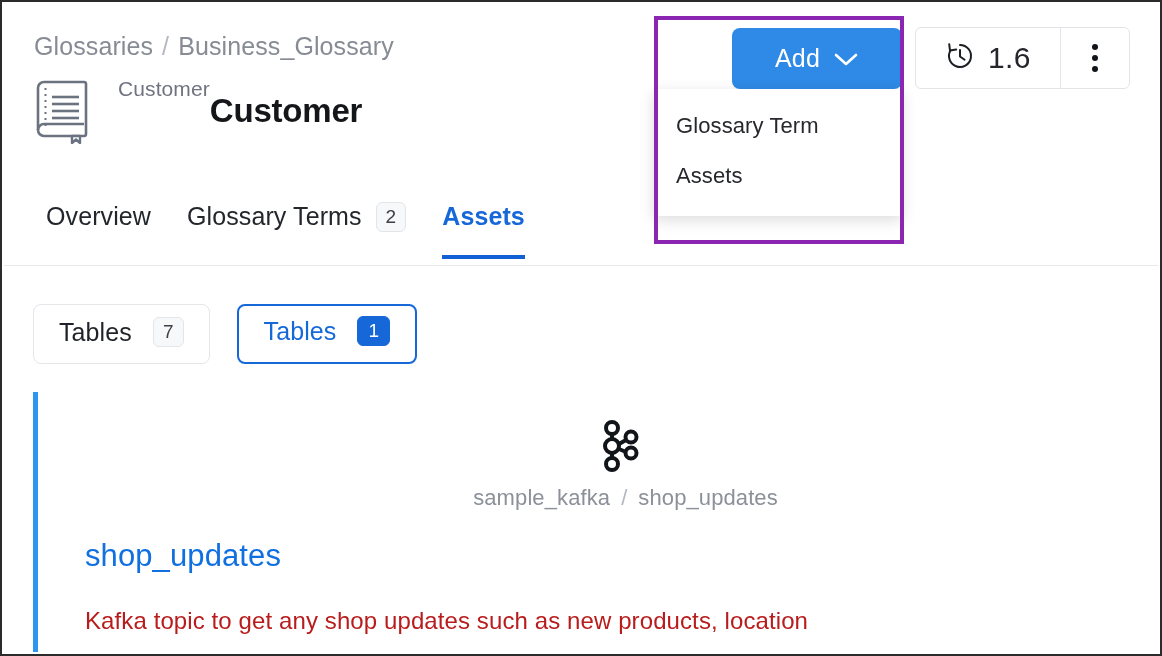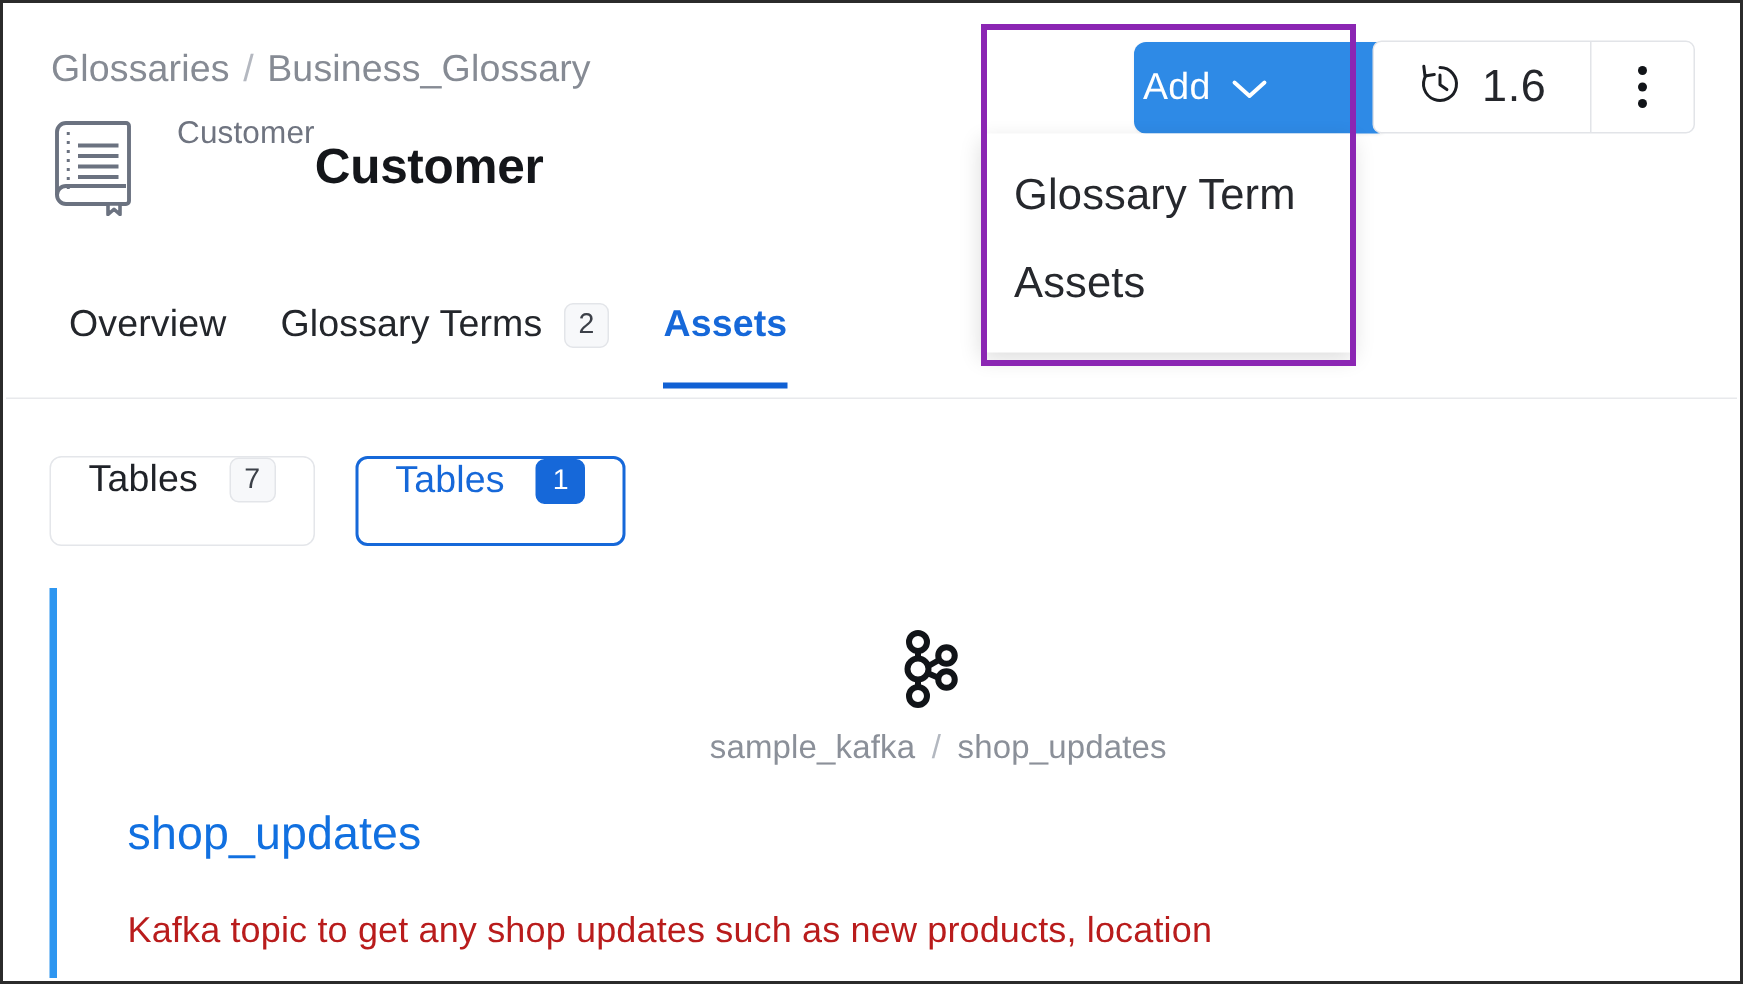--- a/index.html
+++ b/index.html
@@ -83,11 +83,11 @@
     font-family: "Liberation Sans", sans-serif;
     display: flex;
     align-items: center;
+    justify-content: center;
     gap: 13px;
     cursor: pointer;
     letter-spacing: .2px;
     box-shadow: 0 1px 2px rgba(0,0,0,0.06);
-    margin-left: 24px;
   }
   .add-button .chev { display: block; line-height: 0; }
 

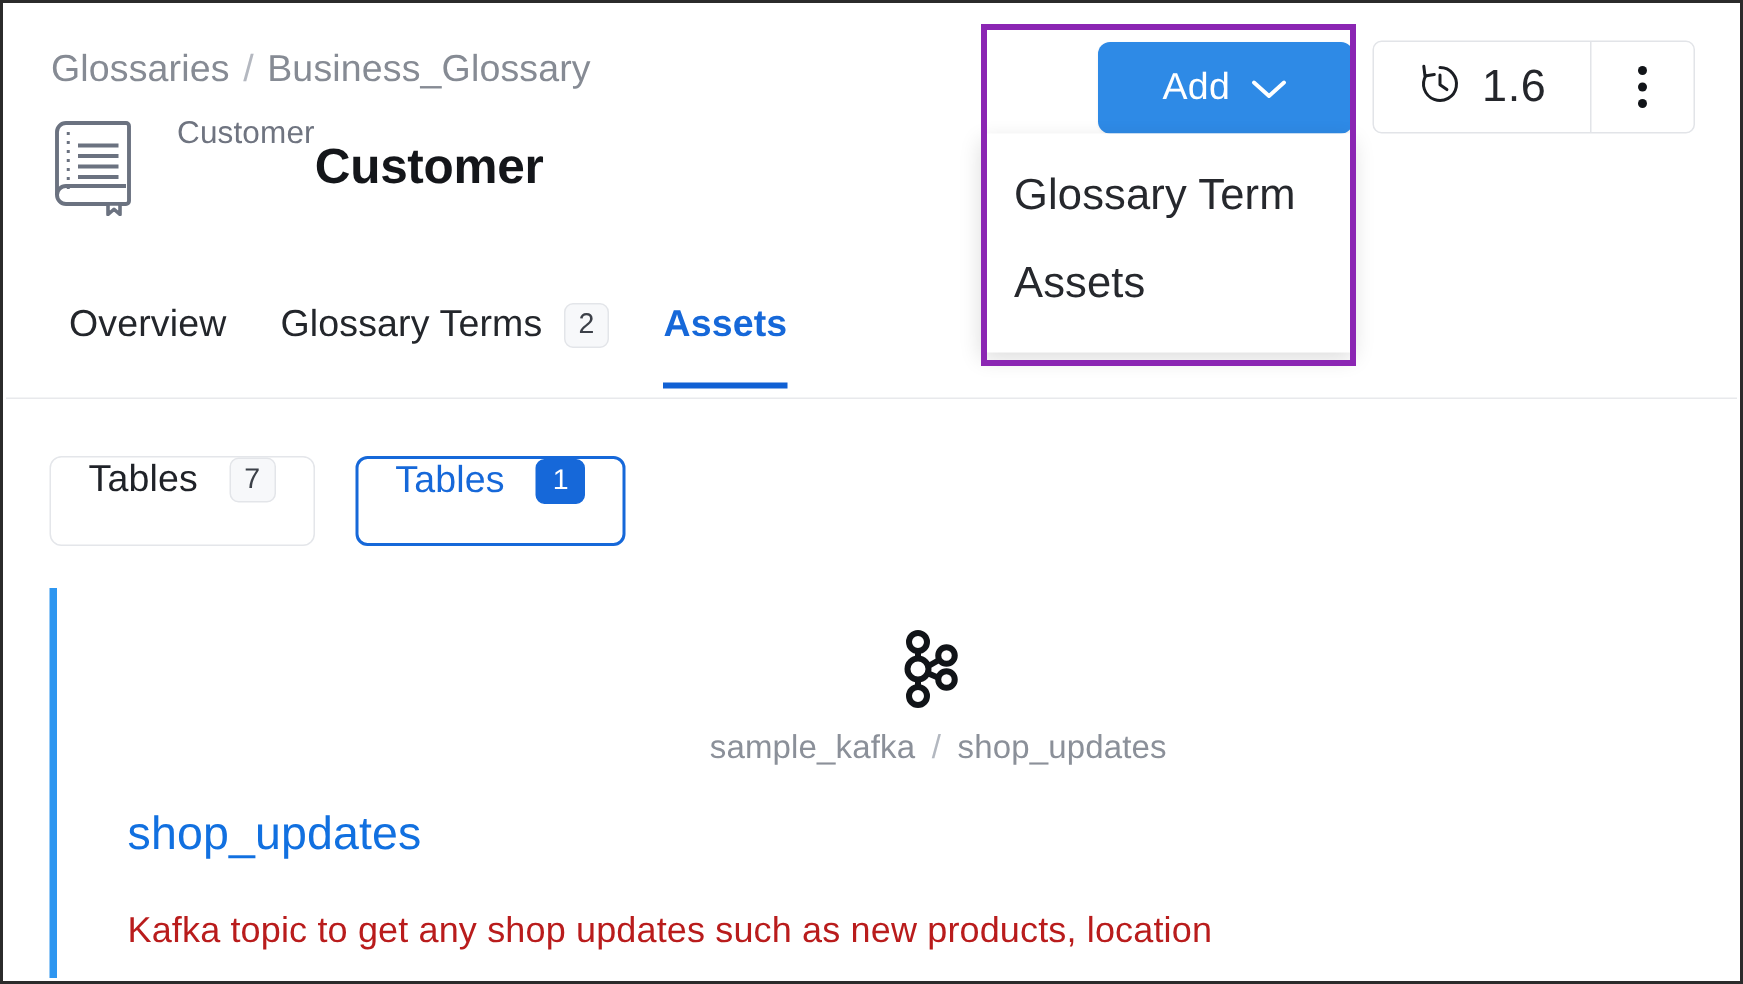--- a/index.html
+++ b/index.html
@@ -103,7 +103,7 @@
   }
   .menu-item {
     padding: 10px 22px;
-    font-size: 29px;
+    font-size: 22px;
     color: #26282d;
     cursor: pointer;
     line-height: 1.35;

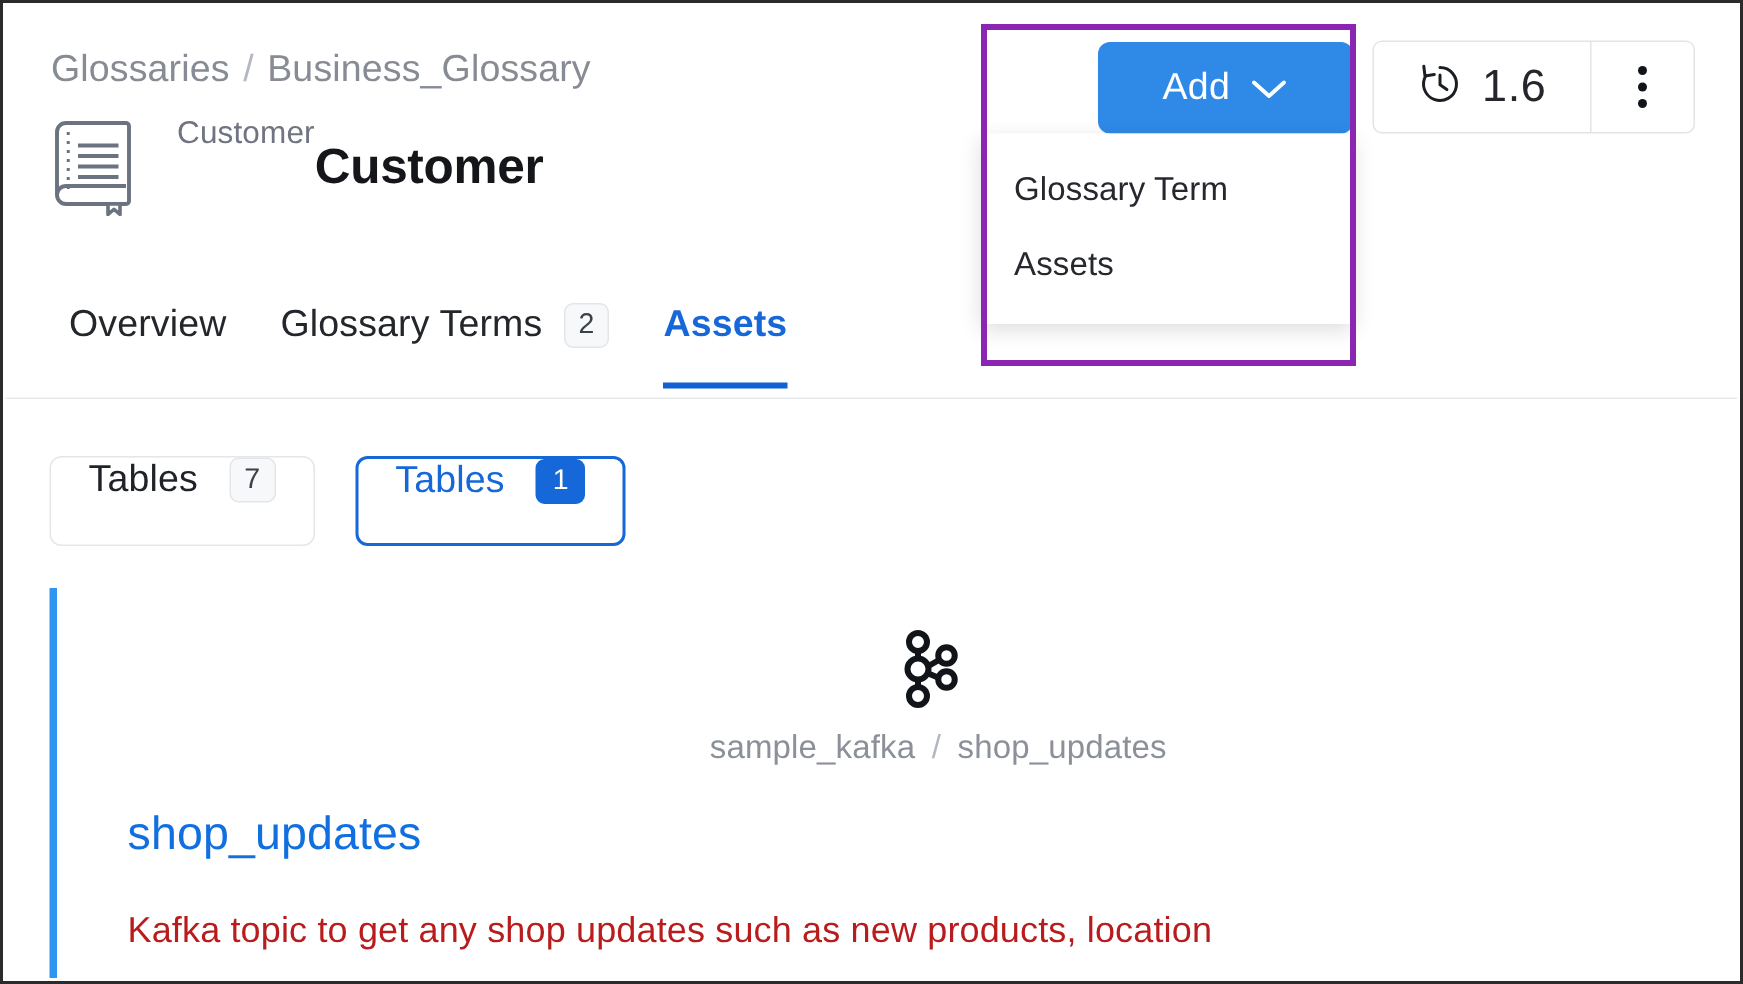--- a/index.html
+++ b/index.html
@@ -224,10 +224,10 @@
   }
   .pill {
     display: flex;
-    align-items: flex-start;
+    align-items: flex-end;
     gap: 21px;
     height: 60px;
-    padding: 0 25px;
+    padding: 16px 25px;
     border: 1px solid #e4e6ea;
     border-radius: 8px;
     background: #fff;

